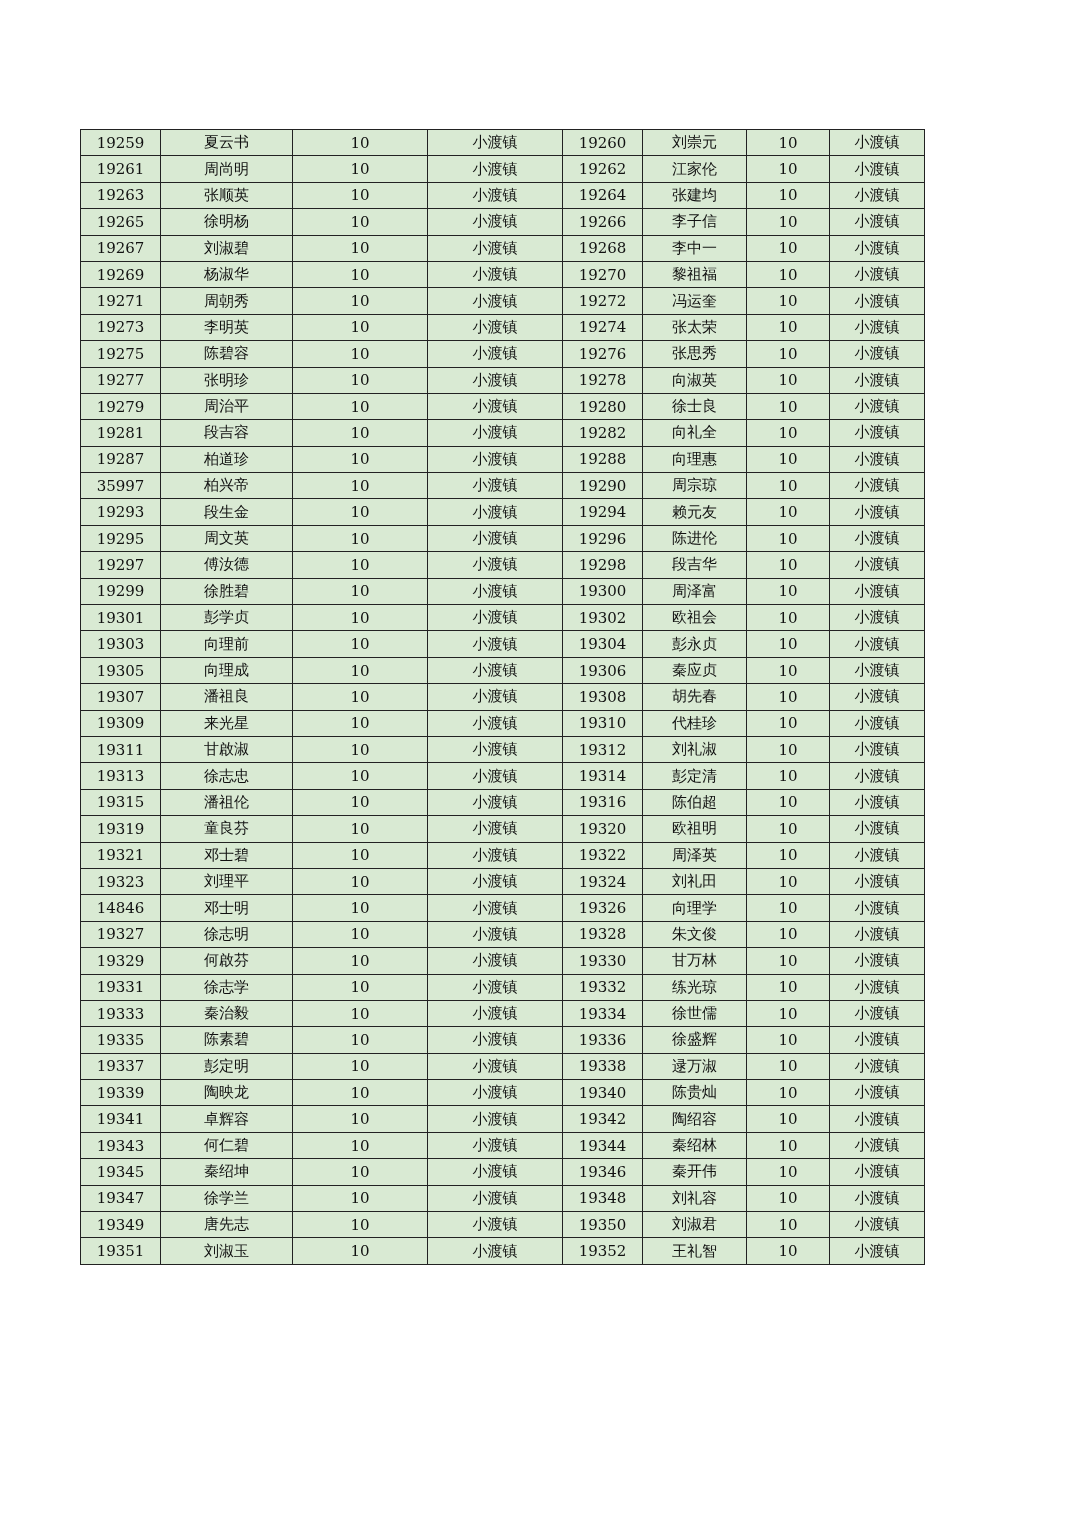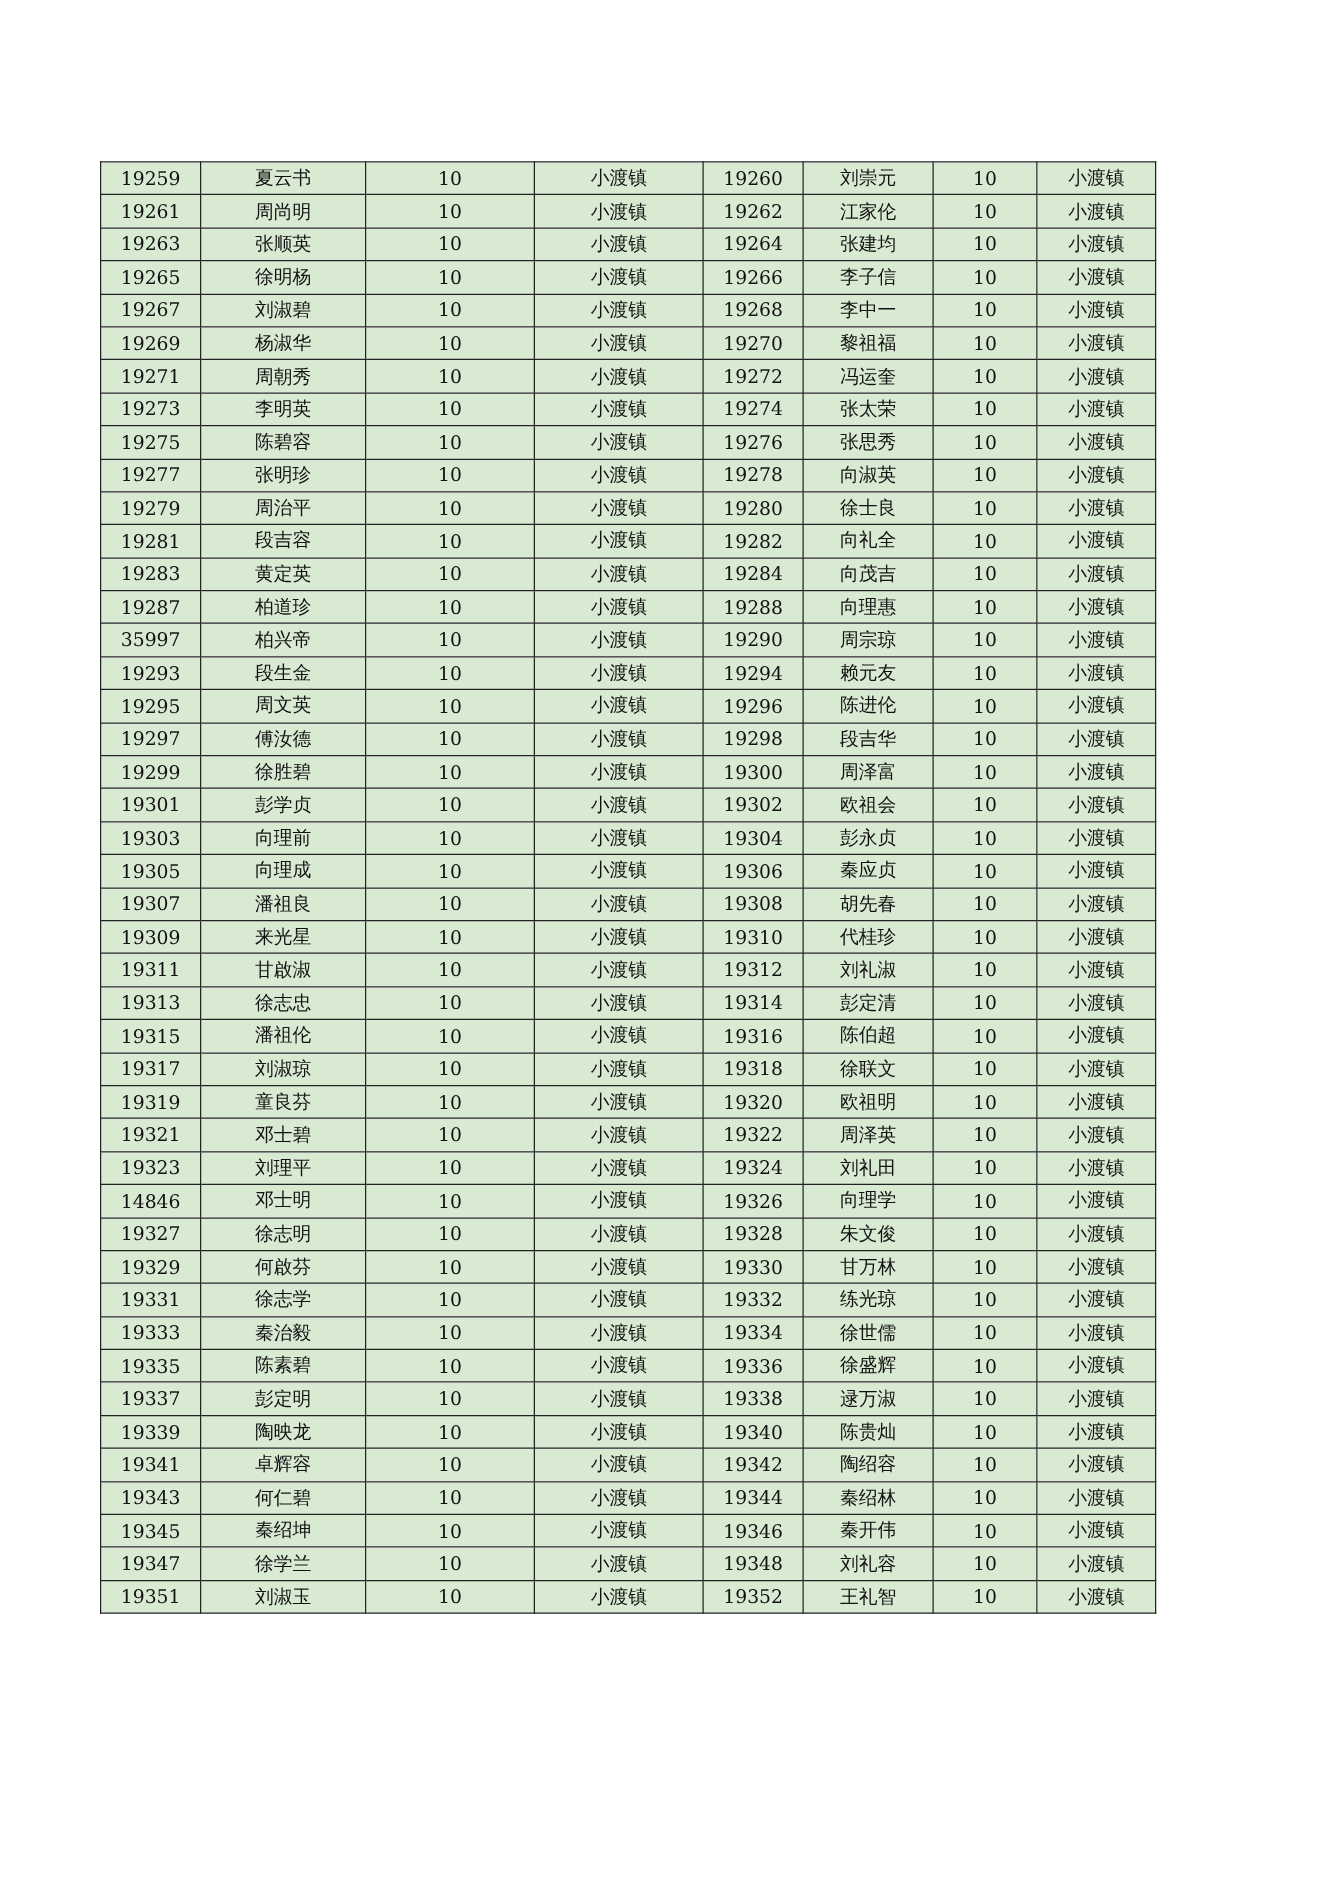--- a/index.html
+++ b/index.html
@@ -181,16 +181,6 @@
           <td>小渡镇</td>
         </tr>
         <tr>
-          <td>19283</td>
-          <td>黄定英</td>
-          <td>10</td>
-          <td>小渡镇</td>
-          <td>19284</td>
-          <td>向茂吉</td>
-          <td>10</td>
-          <td>小渡镇</td>
-        </tr>
-        <tr>
           <td>19287</td>
           <td>柏道珍</td>
           <td>10</td>

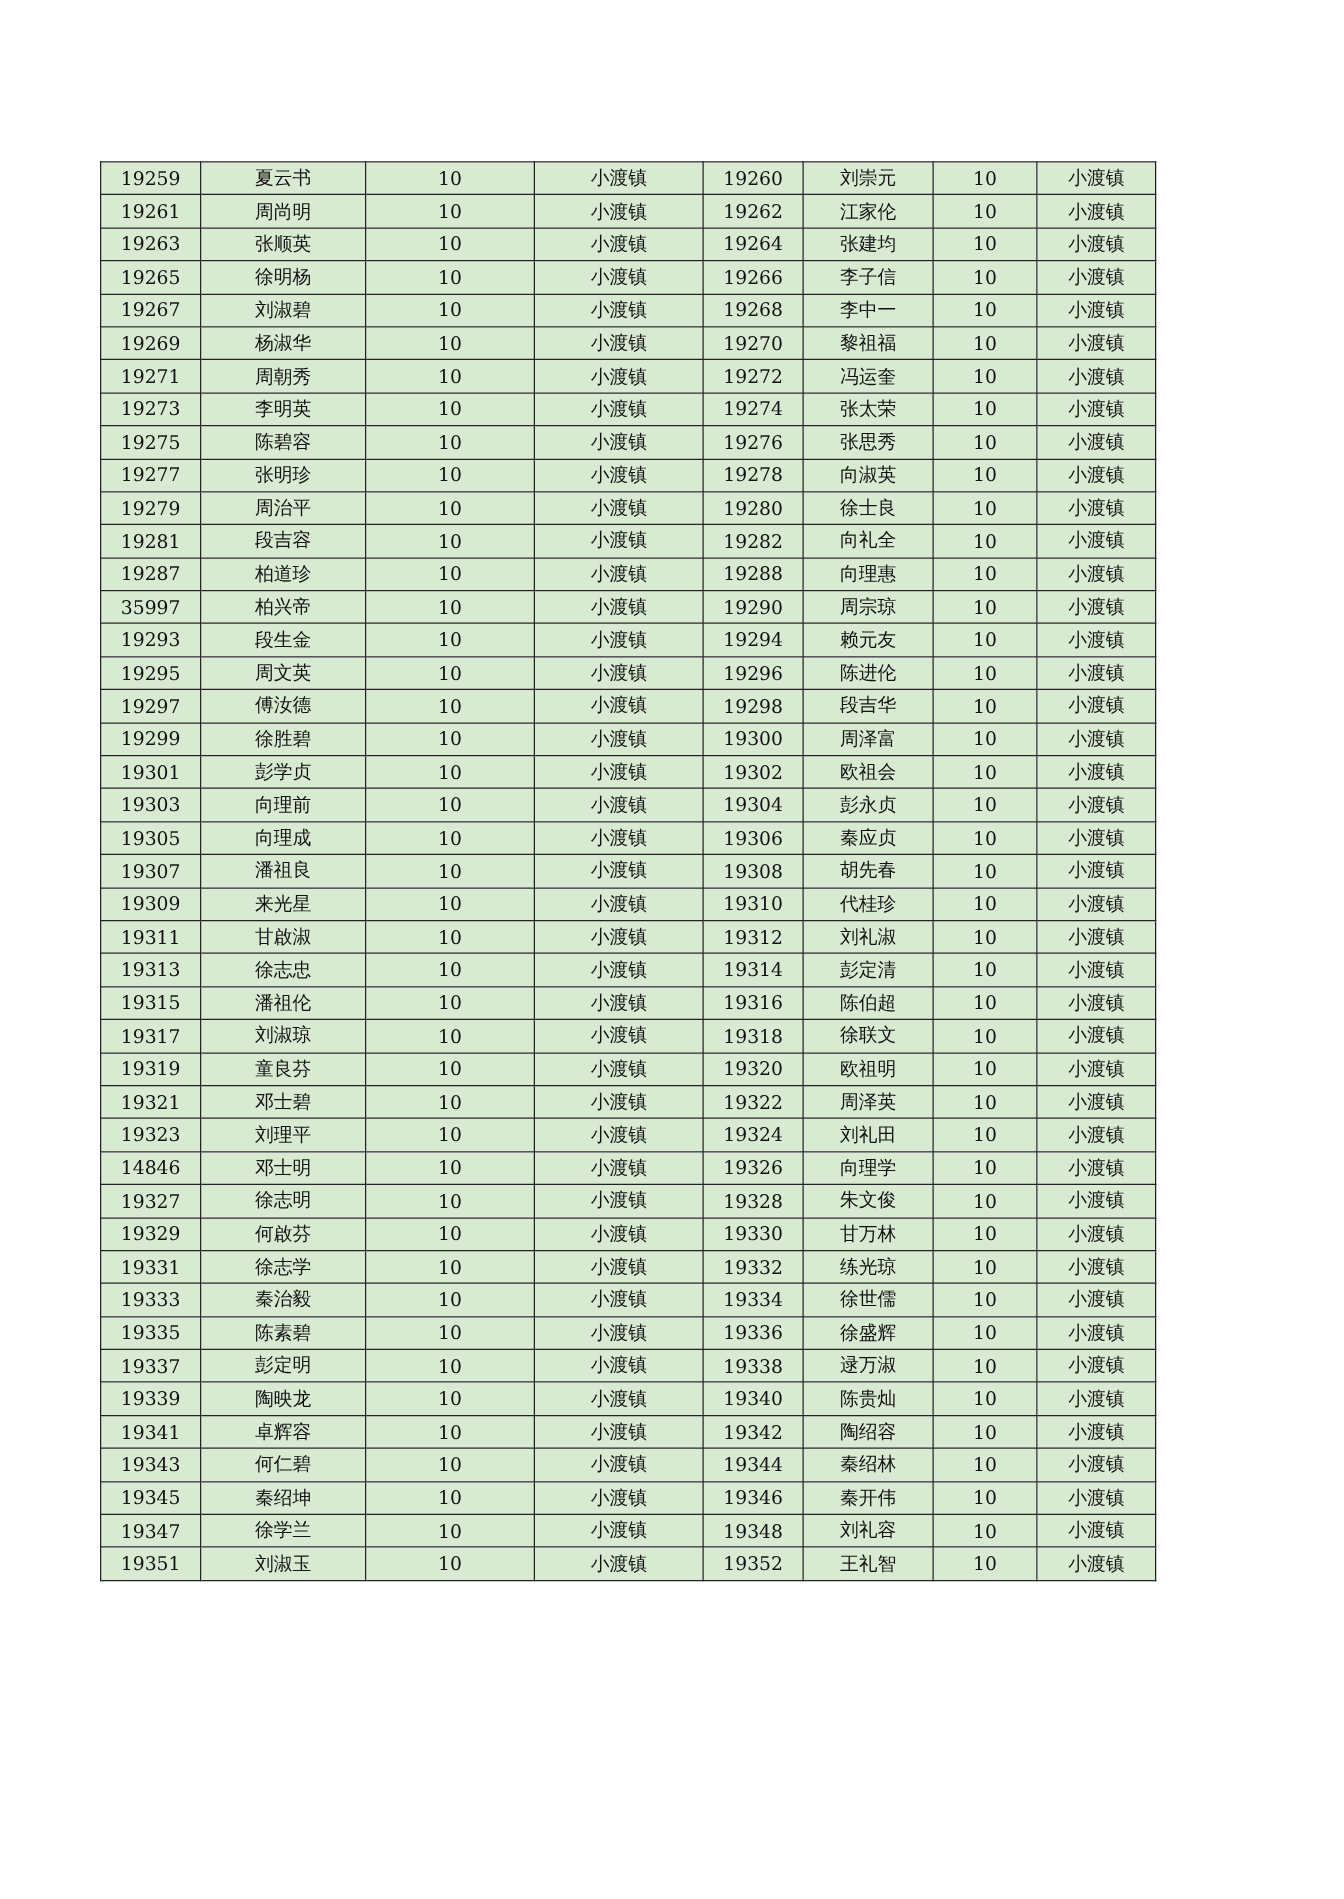--- a/index.html
+++ b/index.html
@@ -321,16 +321,6 @@
           <td>小渡镇</td>
         </tr>
         <tr>
-          <td>19317</td>
-          <td>刘淑琼</td>
-          <td>10</td>
-          <td>小渡镇</td>
-          <td>19318</td>
-          <td>徐联文</td>
-          <td>10</td>
-          <td>小渡镇</td>
-        </tr>
-        <tr>
           <td>19319</td>
           <td>童良芬</td>
           <td>10</td>

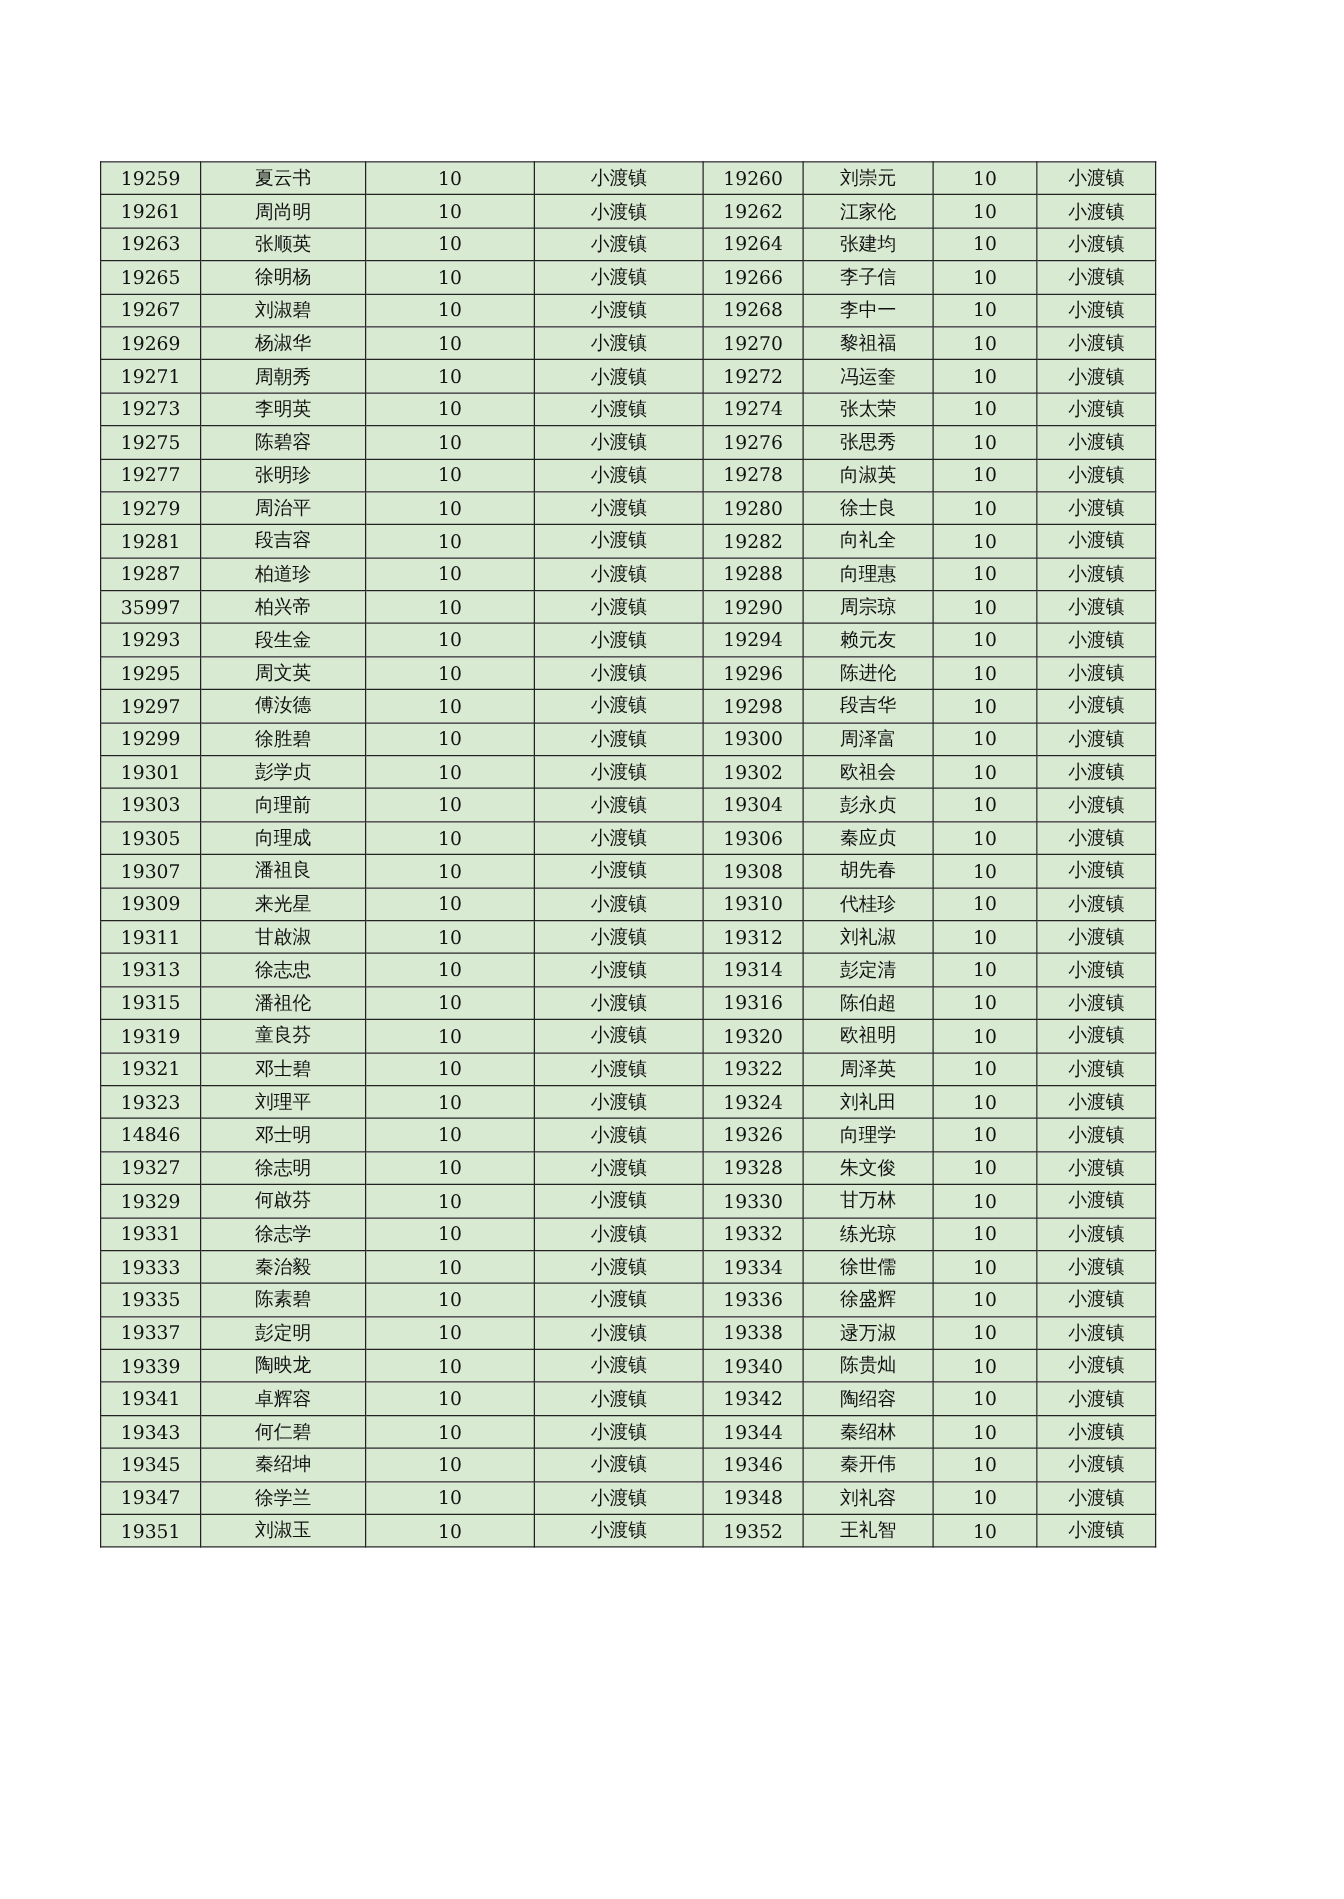--- a/index.html
+++ b/index.html
@@ -471,6 +471,16 @@
           <td>小渡镇</td>
         </tr>
         <tr>
+          <td>19349</td>
+          <td>唐先志</td>
+          <td>10</td>
+          <td>小渡镇</td>
+          <td>19350</td>
+          <td>刘淑君</td>
+          <td>10</td>
+          <td>小渡镇</td>
+        </tr>
+        <tr>
           <td>19351</td>
           <td>刘淑玉</td>
           <td>10</td>

